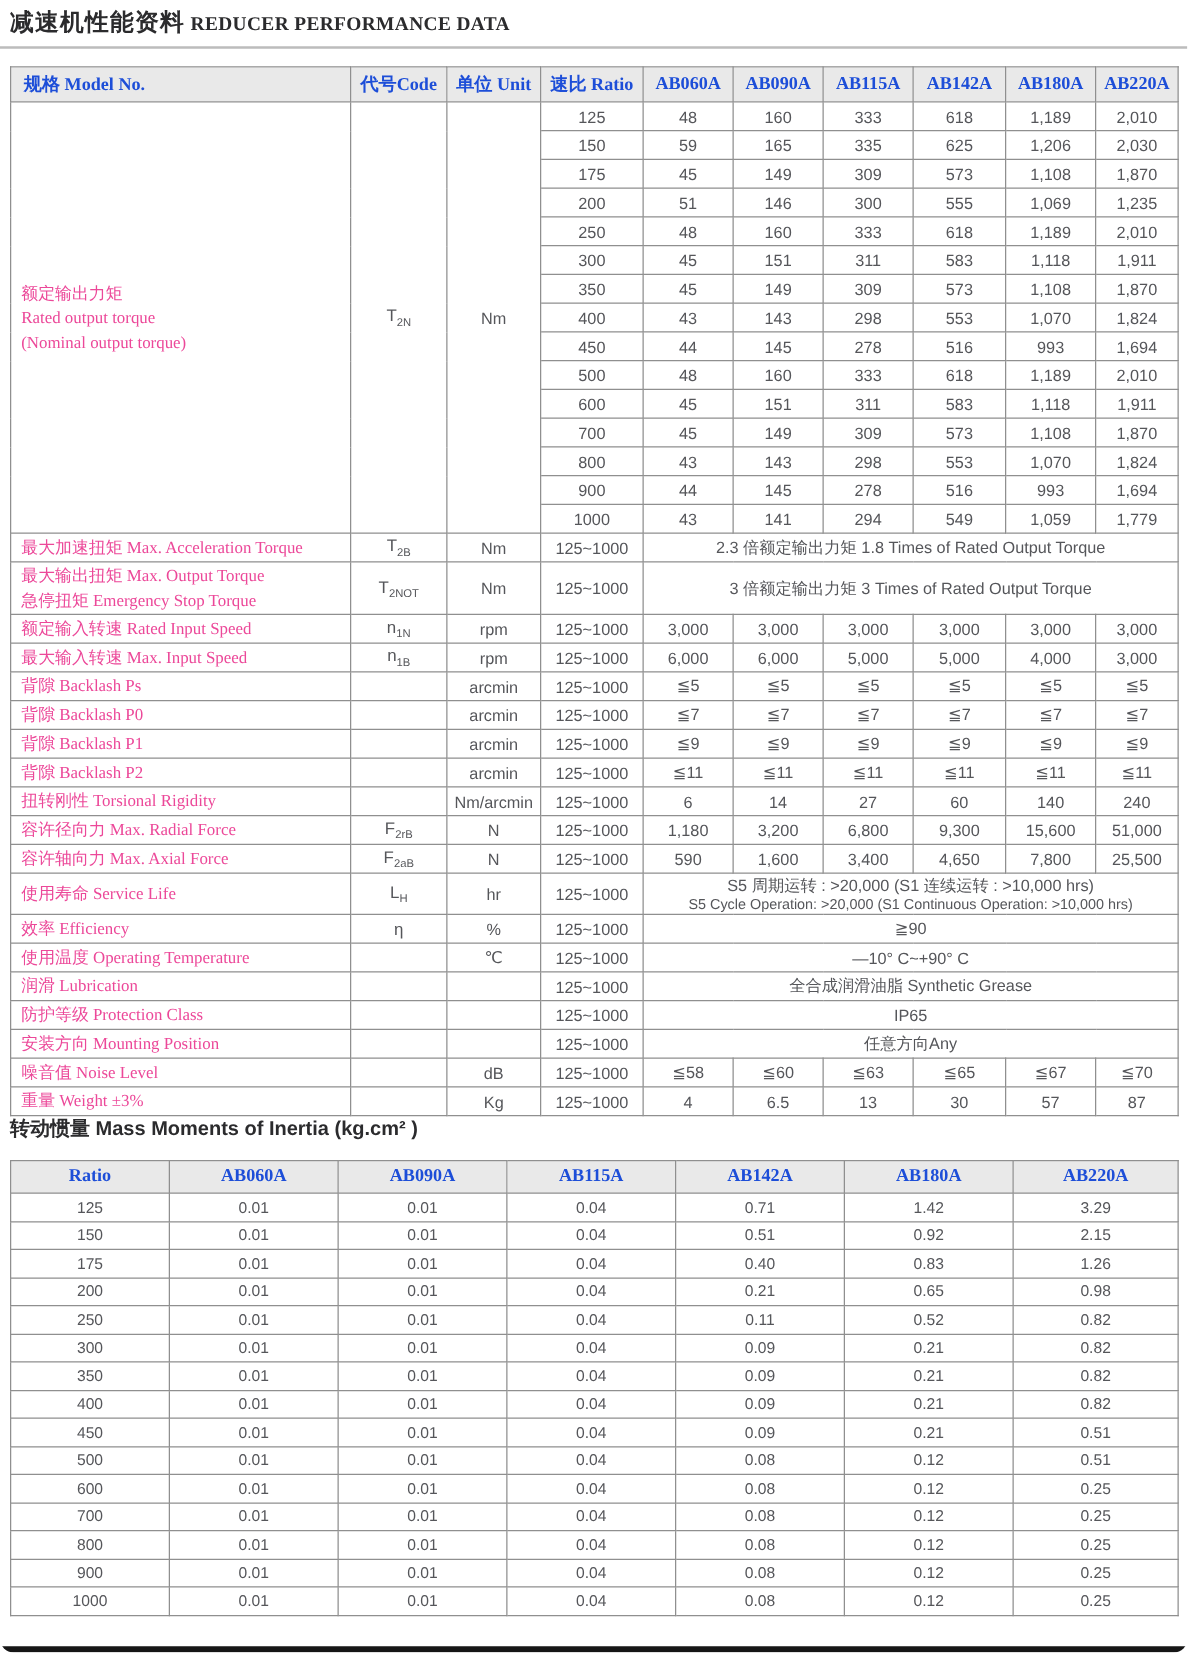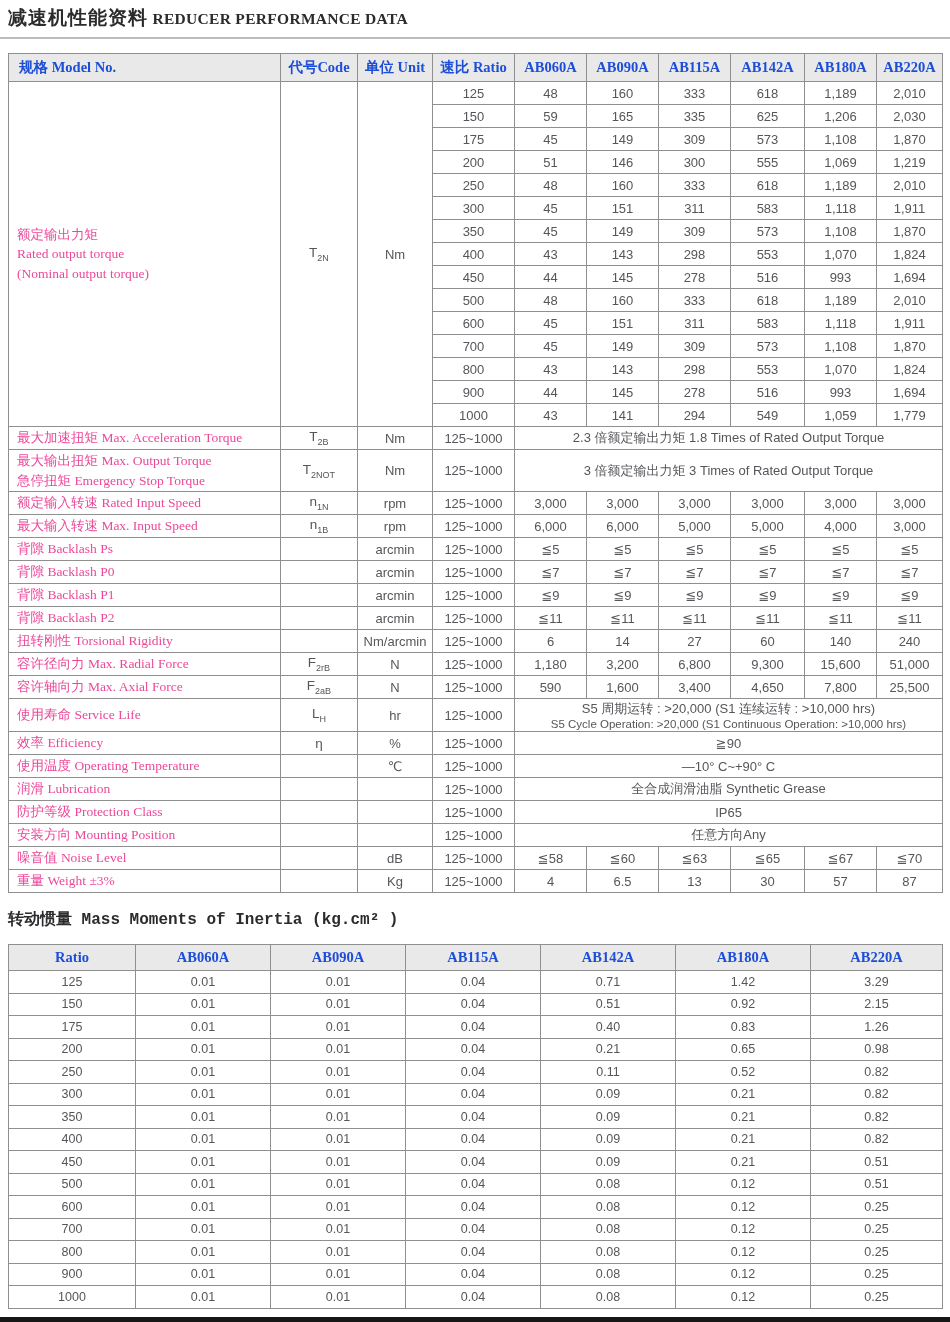--- a/index.html
+++ b/index.html
@@ -4,7 +4,7 @@
 <style>
   html,body { margin:0; padding:0; background:#ffffff; }
   body { font-family:"Liberation Sans","DejaVu Sans",sans-serif; color:#55565a; }
-  .page { position:relative; width:950px; height:1322px; background:#fff; overflow:hidden; box-sizing:border-box; }
+  .page { position:relative; width:950px; height:1322px; background:#fff; overflow:hidden; box-sizing:border-box;border-radius:11px; }
 
   .doc-title { padding:5px 8px 3px 8px; white-space:nowrap; }
   .title-zh { font-family:"Liberation Serif","DejaVu Serif",serif; font-weight:bold; font-size:19px; color:#2b2b2d; letter-spacing:1px; }

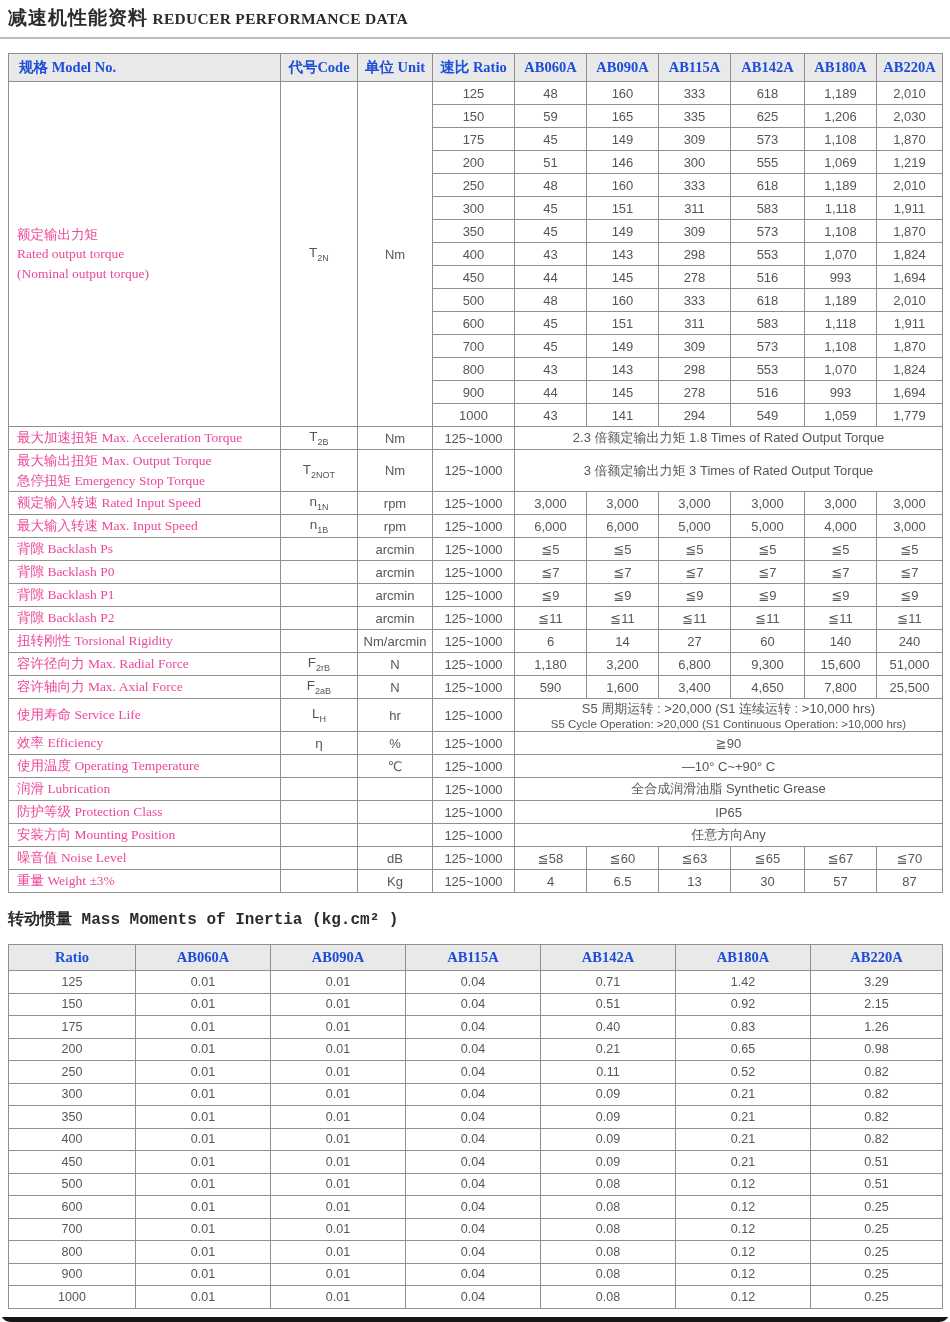--- a/index.html
+++ b/index.html
@@ -107,7 +107,7 @@
           <td>300</td>
           <td>555</td>
           <td>1,069</td>
-          <td>1,219</td>
+          <td>1,235</td>
         </tr>
         <tr>
           <td>250</td>

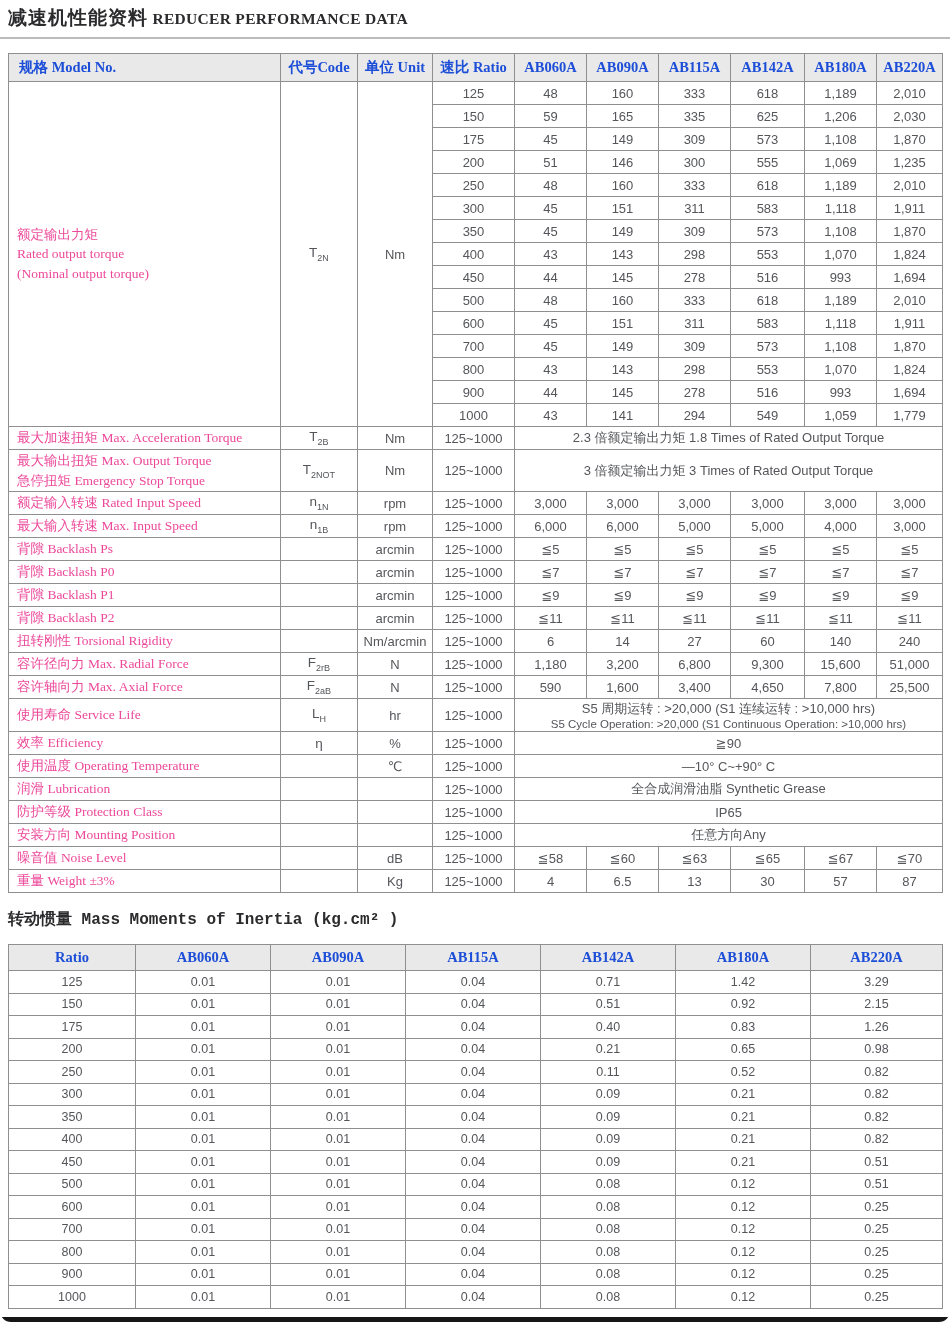--- a/index.html
+++ b/index.html
@@ -24,7 +24,7 @@
   #t2 td { height:19.5px; font-size:12.5px; }
   #t2 th { height:25px;margin-top:40px; }
 
-  .inertia-title { margin:16px 0 0 0; padding:0 0 0 8px; font-family:Liberation Mono, monospace; font-weight:bold; font-size:16px; color:#2b2b2d; }
+  .inertia-title { margin:0 0 0 0; padding:0 0 0 8px; font-family:Liberation Sans, sans-serif; font-weight:bold; font-size:16px; color:#2b2b2d; }
   .bottom-rule { position:absolute; left:0; bottom:0; width:100%; height:5px; background:#161616; }
 </style>
 </head>

